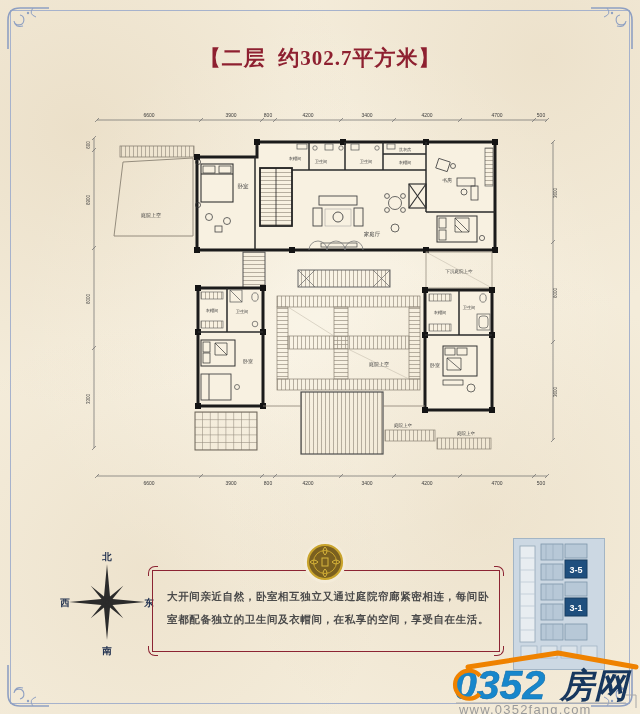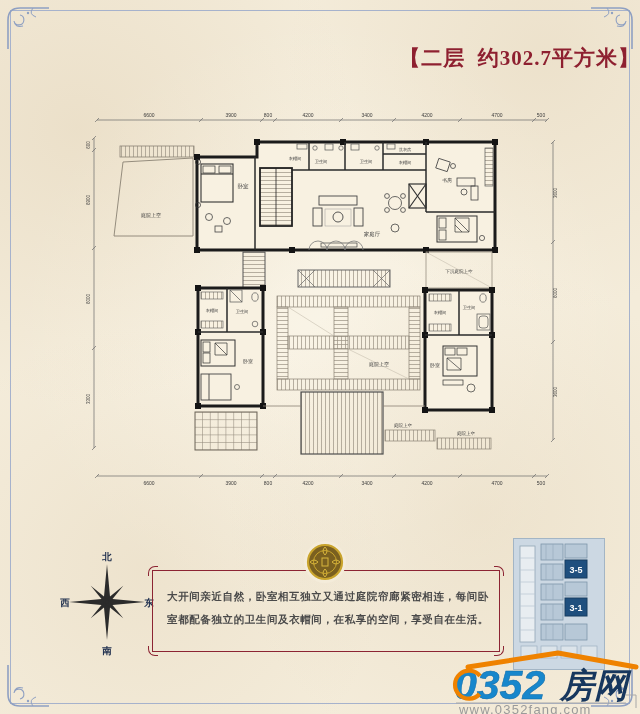--- a/index.html
+++ b/index.html
@@ -18,7 +18,7 @@
   .c-tr{top:3px;right:3px;transform:scaleX(-1)}
   .c-bl{bottom:3px;left:3px;transform:scaleY(-1)}
   .c-br{bottom:3px;right:3px;transform:scale(-1,-1)}
-  .title{position:absolute;top:44px;left:0;width:100%;text-align:right;
+  .title{position:absolute;top:44px;left:0;width:100%;text-align:center;
     font-family:"Liberation Serif",serif;font-size:21px;font-weight:bold;
     color:#8e2030;letter-spacing:1px;white-space:pre;}
   .plan{position:absolute;left:85px;top:100px;}

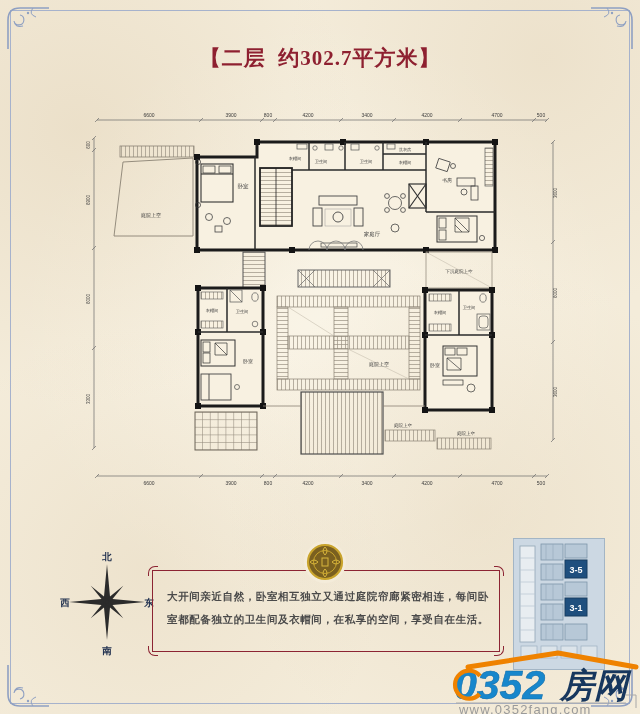--- a/index.html
+++ b/index.html
@@ -31,7 +31,7 @@
   .dm3{left:-5px;bottom:-5px;border-left-width:1.5px;border-bottom-width:1.5px;border-bottom-left-radius:7px;}
   .dm4{right:-5px;bottom:-5px;border-right-width:1.5px;border-bottom-width:1.5px;border-bottom-right-radius:7px;}
   .desctext{position:absolute;left:14px;right:10px;top:14px;font-size:10.5px;font-weight:600;
-    color:#4a4a4a;letter-spacing:.6px;line-height:2.15;text-align:center;}
+    color:#4a4a4a;letter-spacing:.6px;line-height:2.15;text-align:right;}
   .seal{position:absolute;left:303px;top:540px;}
   .keyplan{position:absolute;left:513px;top:538px;}
   .logo{position:absolute;left:446px;top:650px;}

